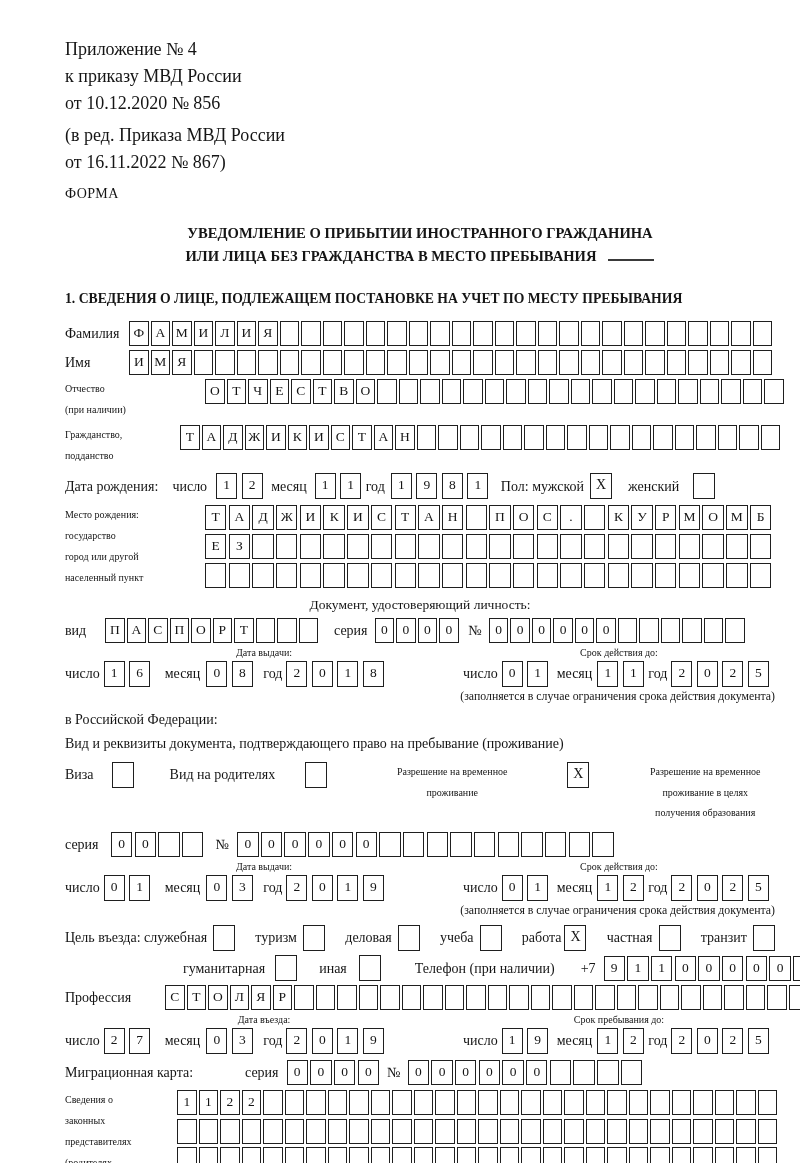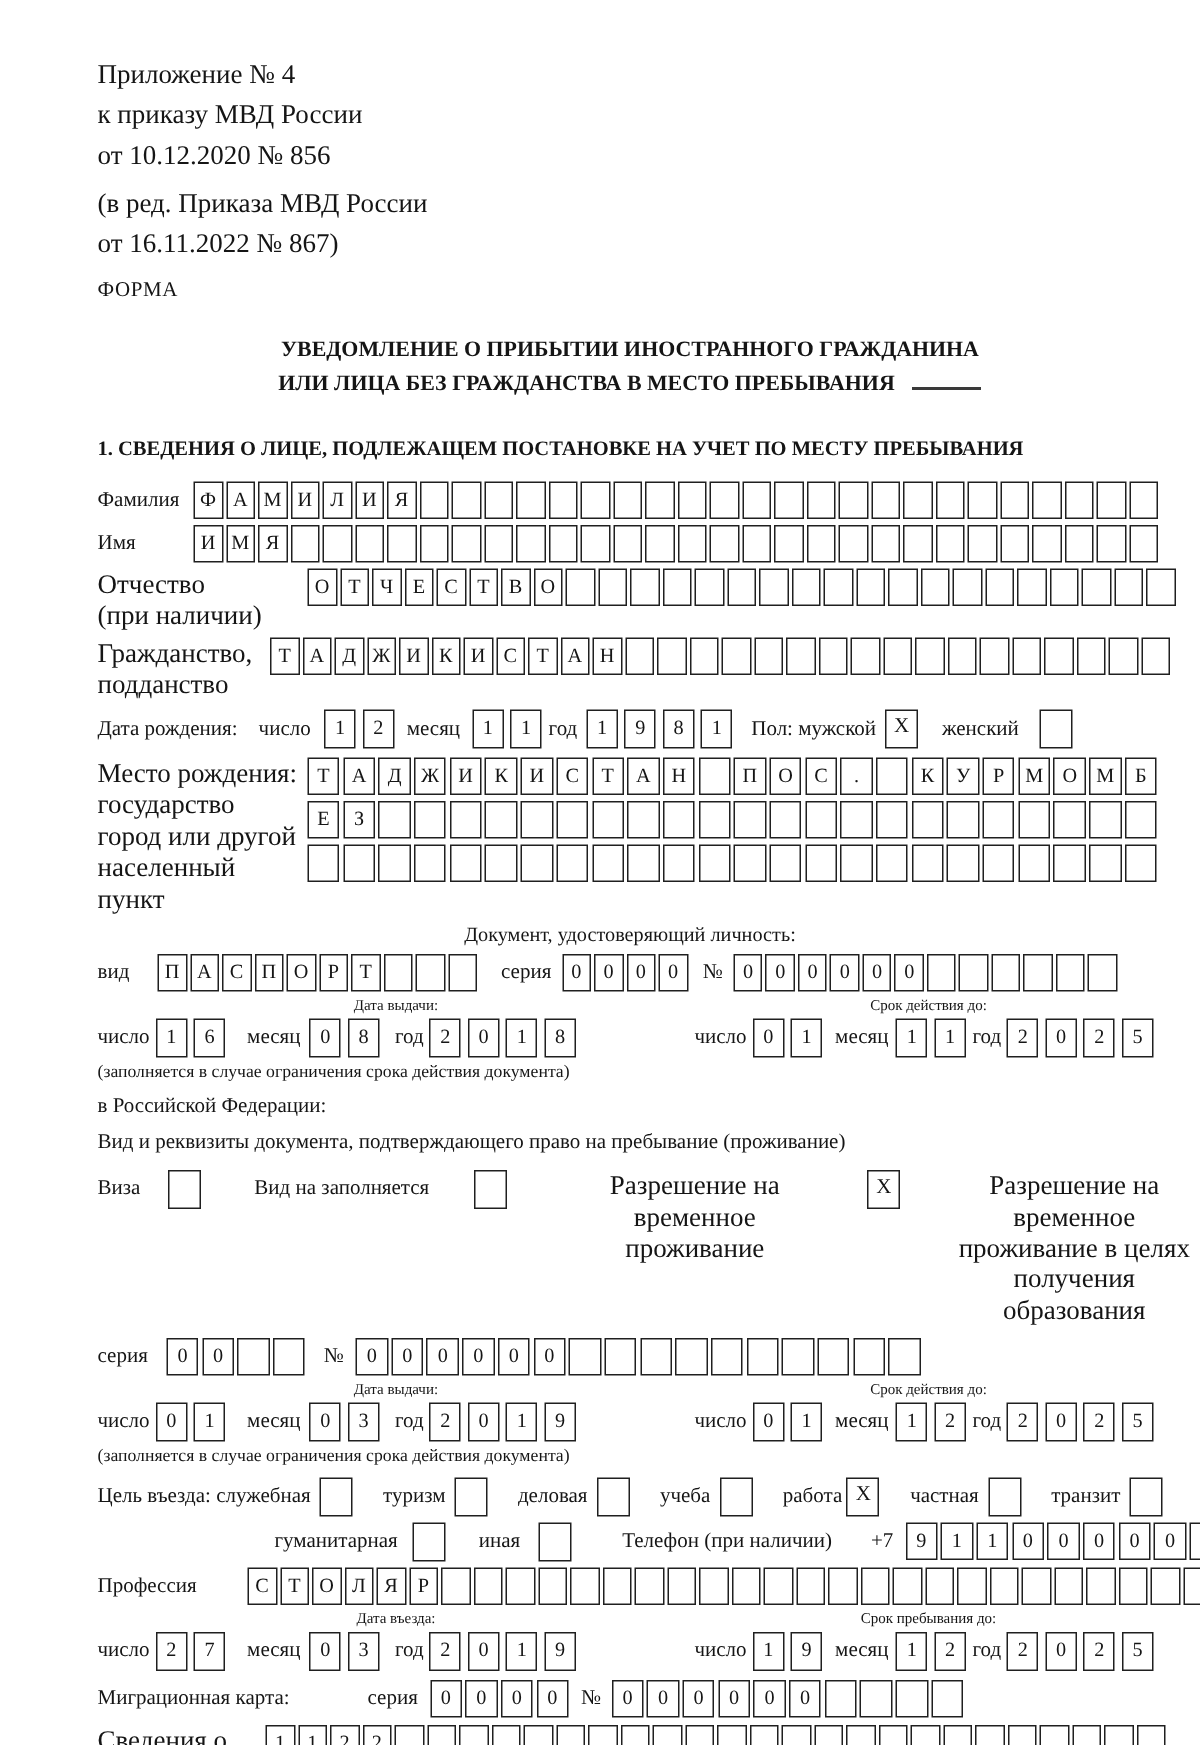--- a/index.html
+++ b/index.html
@@ -20,7 +20,7 @@
   .form-rows{margin-top:14px;}
   .row{display:flex;align-items:flex-start;margin-bottom:4px;}
   .lbl{font-size:14px;line-height:25px;flex-shrink:0;}
-  .lbl-block{font-size:18px;line-height:20.8px;flex-shrink:0;}
+  .lbl-block{font-size:10px;line-height:20.8px;flex-shrink:0;}
   .cells{display:flex;flex-wrap:nowrap;}
   .cell{width:19.5px;height:25px;border:1.6px solid #1f1f1f;box-sizing:border-box;margin-right:2px;
         text-align:center;font-size:13.5px;line-height:21px;flex-shrink:0;}

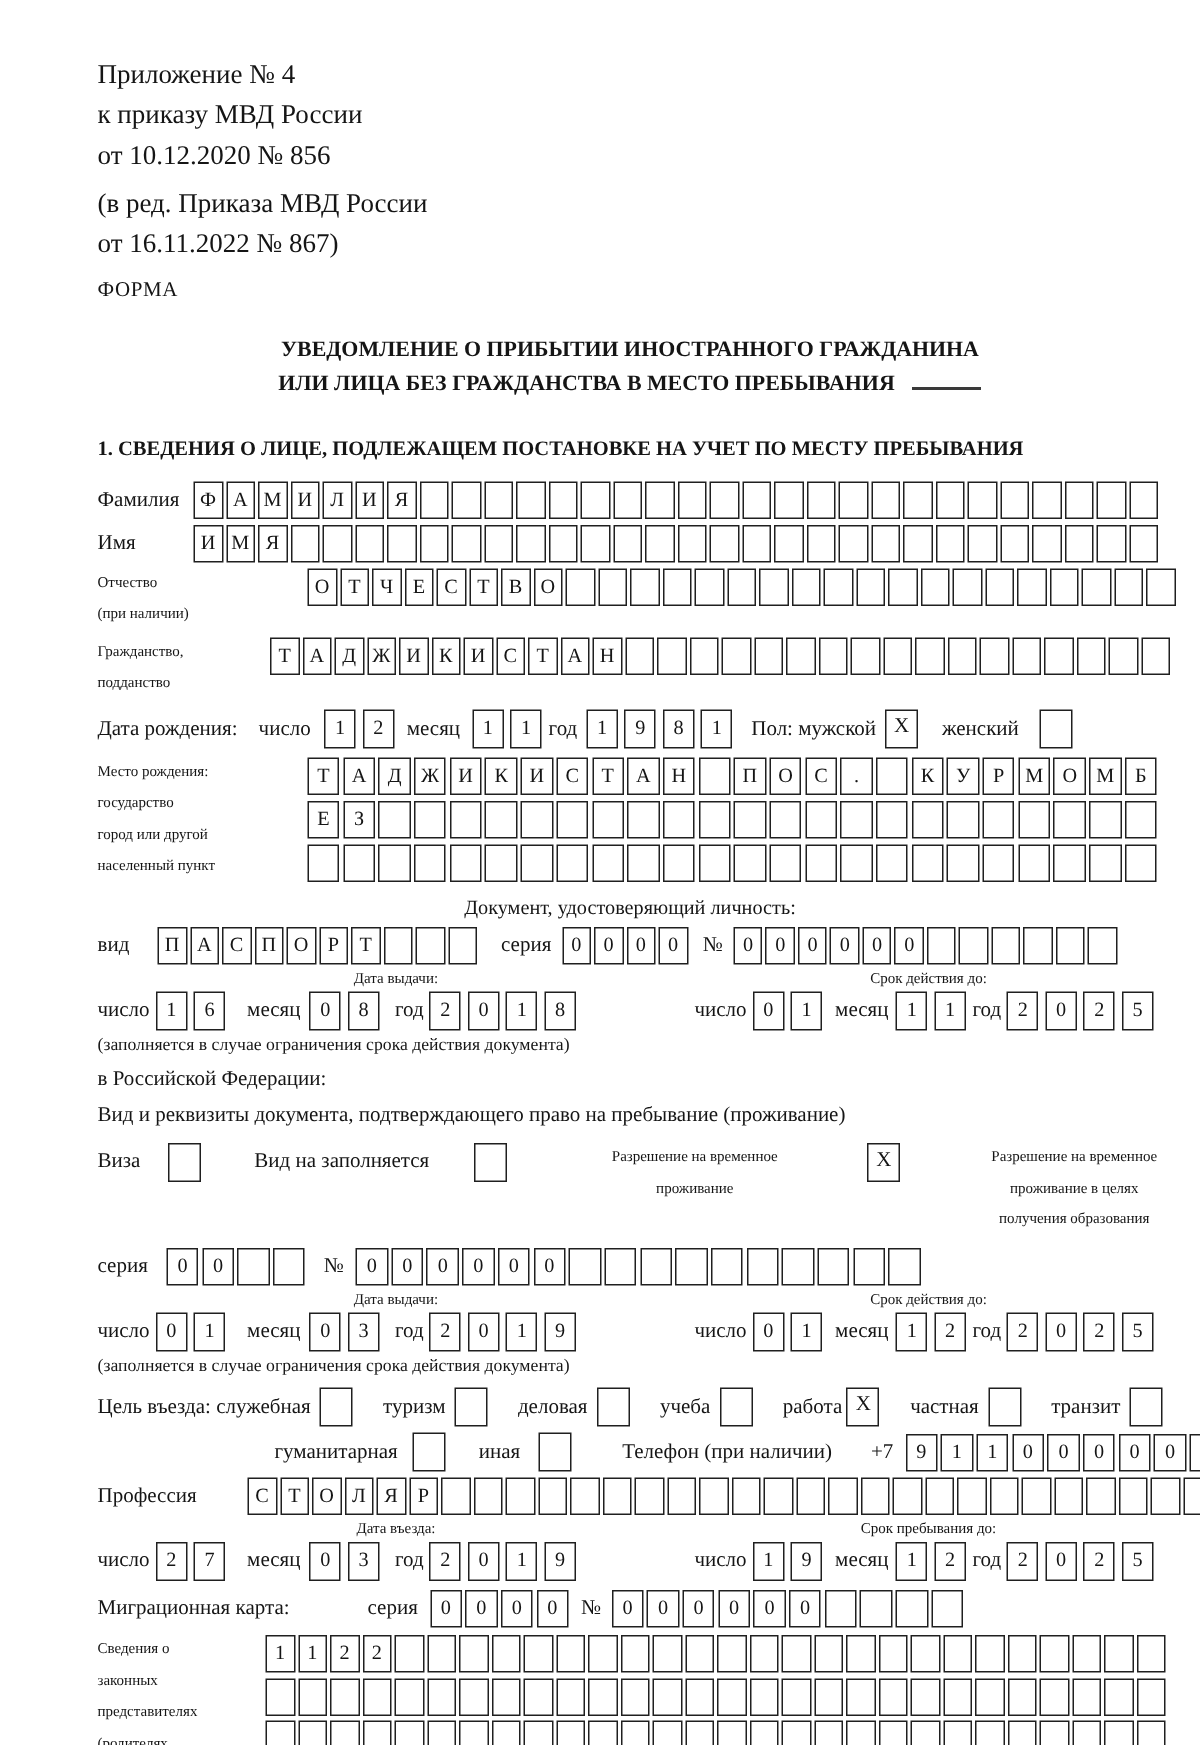--- a/index.html
+++ b/index.html
@@ -42,7 +42,7 @@
   .d-head{text-align:center;font-size:10px;margin-bottom:3px;}
   .d-line{display:flex;align-items:center;}
   .d-line .lbl{line-height:26px;}
-  .small-note{font-size:11.8px;text-align:left;margin-top:2px;}
+  .small-note{font-size:11.8px;text-align:right;margin-top:2px;}
 
   .intro{font-size:14px;line-height:1.7;margin-top:4px;}
   .visa-row{display:flex;align-items:flex-start;margin:6px 0 8px;gap:12px;}

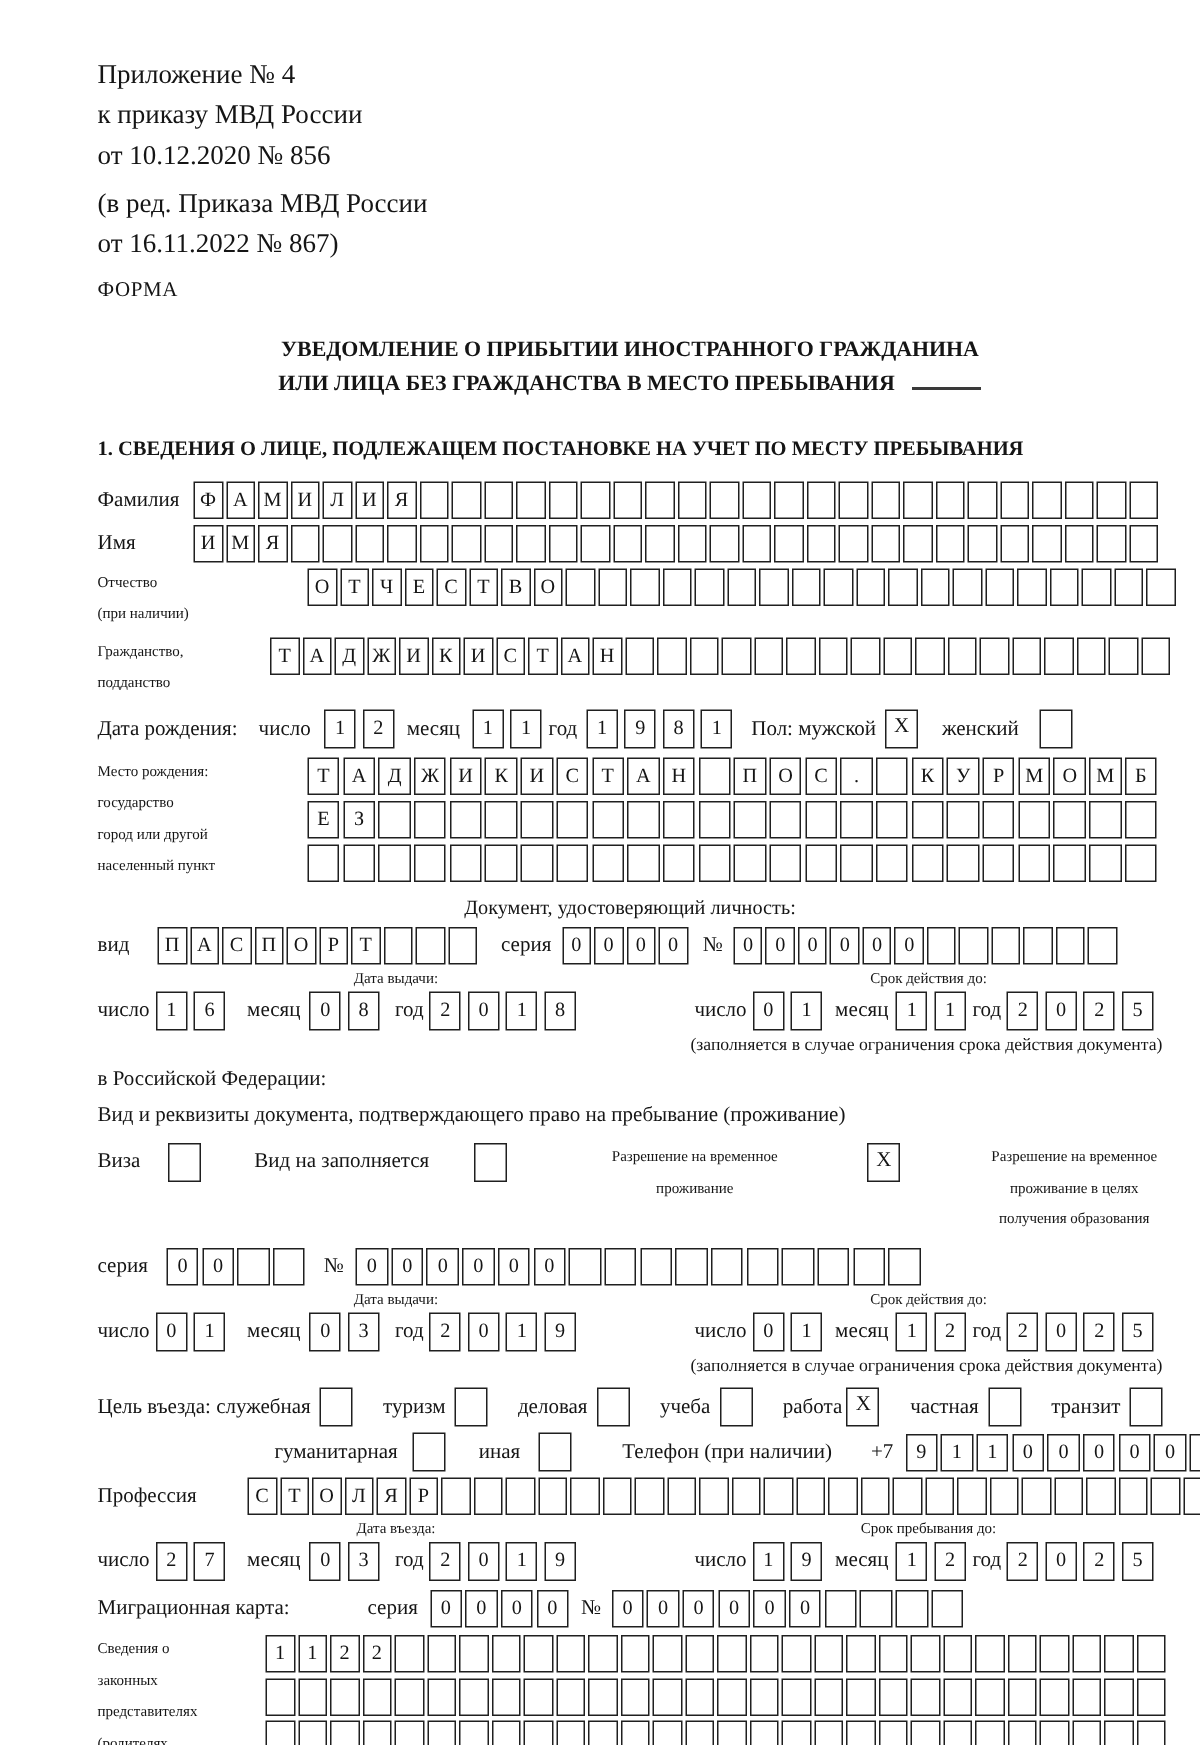--- a/index.html
+++ b/index.html
@@ -435,7 +435,7 @@
     <div class="visa-row">
       <span class="lbl">Виза</span>
       <span class="checkbox" style="margin-left:6px;"></span>
-      <span class="lbl" style="margin-left:24px;">Вид на заполняется</span>
+      <span class="lbl" style="margin-left:24px;">Вид на родителях</span>
       <span class="checkbox" style="margin-left:18px;"></span>
       <span class="lbl-block ctr" style="margin-left:20px;width:186px;">
         <div>Разрешение на временное</div>

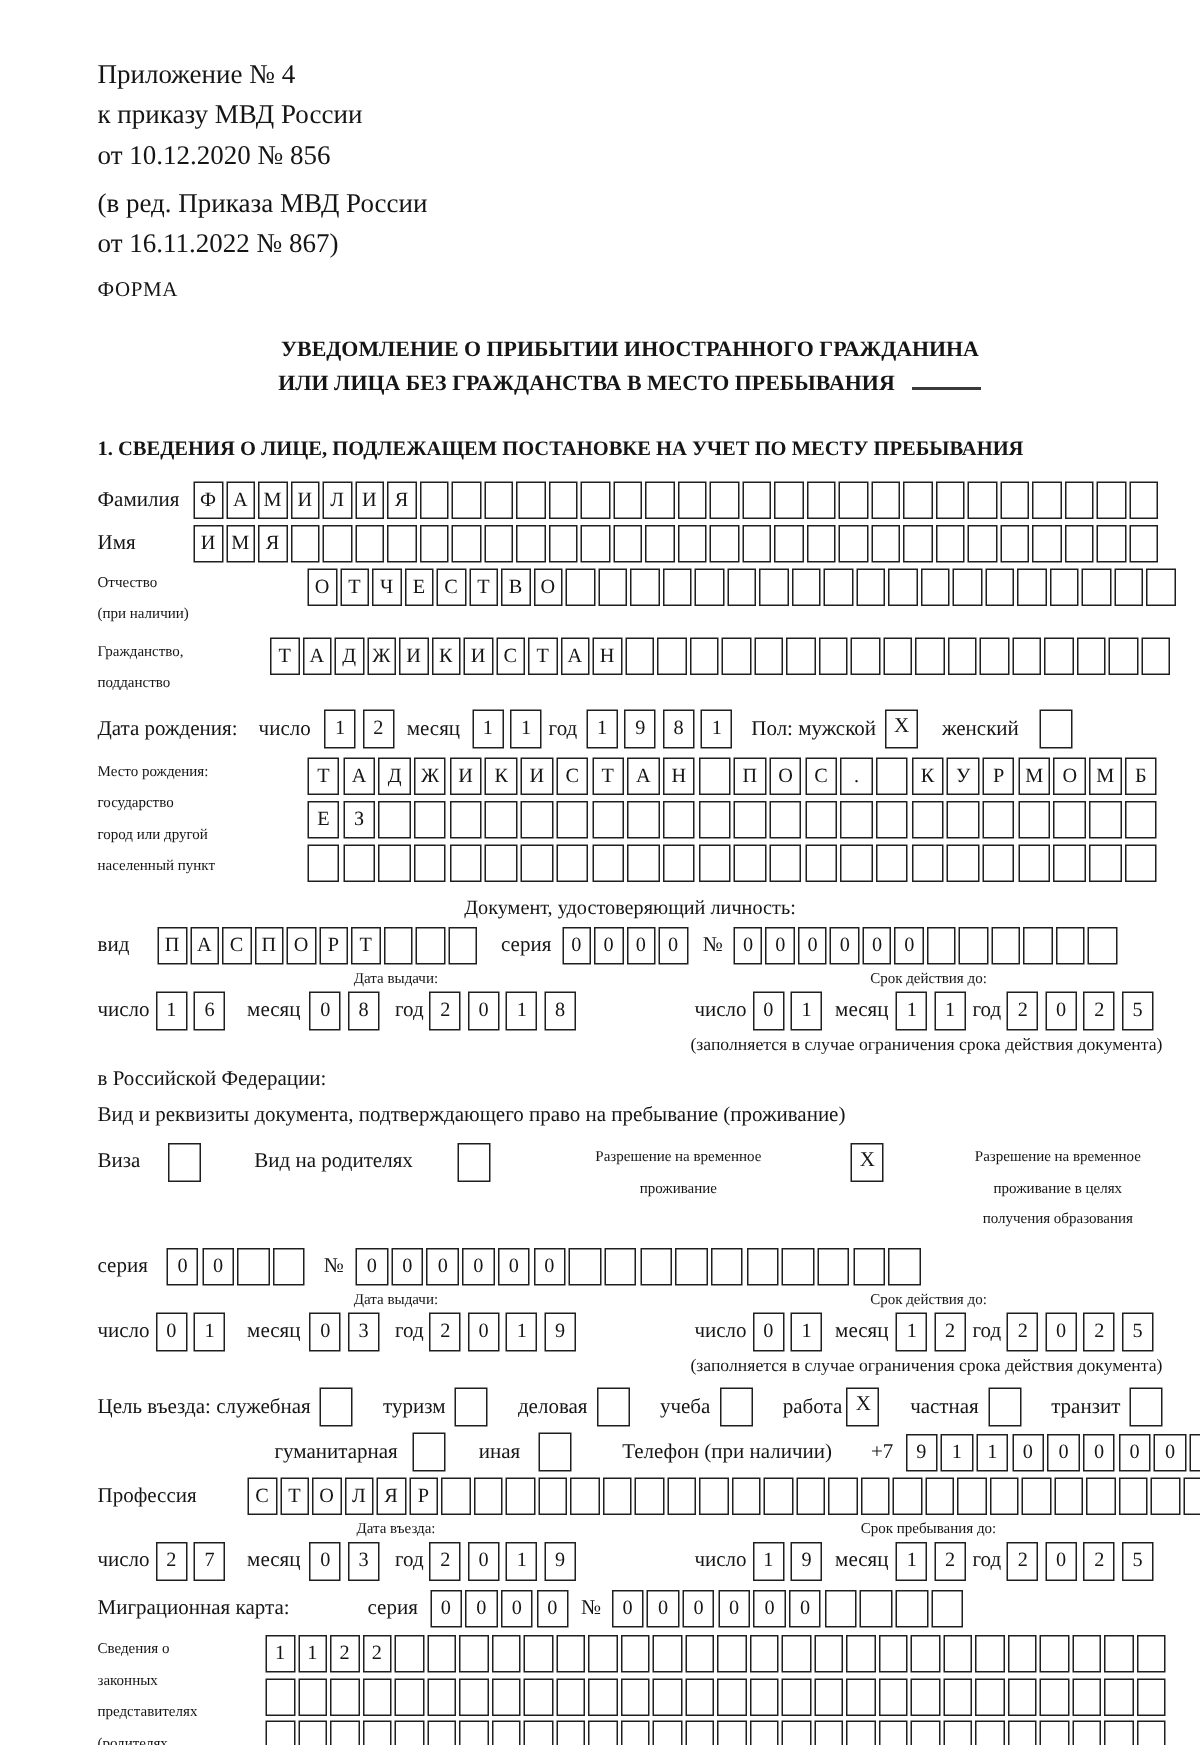--- a/index.html
+++ b/index.html
@@ -49,7 +49,7 @@
   .ctr{text-align:center;}
 
   .purpose-row{display:flex;align-items:center;justify-content:space-between;margin:7px 0 3px;}
-  .pair{display:flex;align-items:center;}
+  .pair{display:flex;align-items:flex-start;}
   .pair .checkbox{margin-left:6px;}
   .purpose2-row{display:flex;align-items:center;margin:4px 0 4px 118px;}
 </style>

